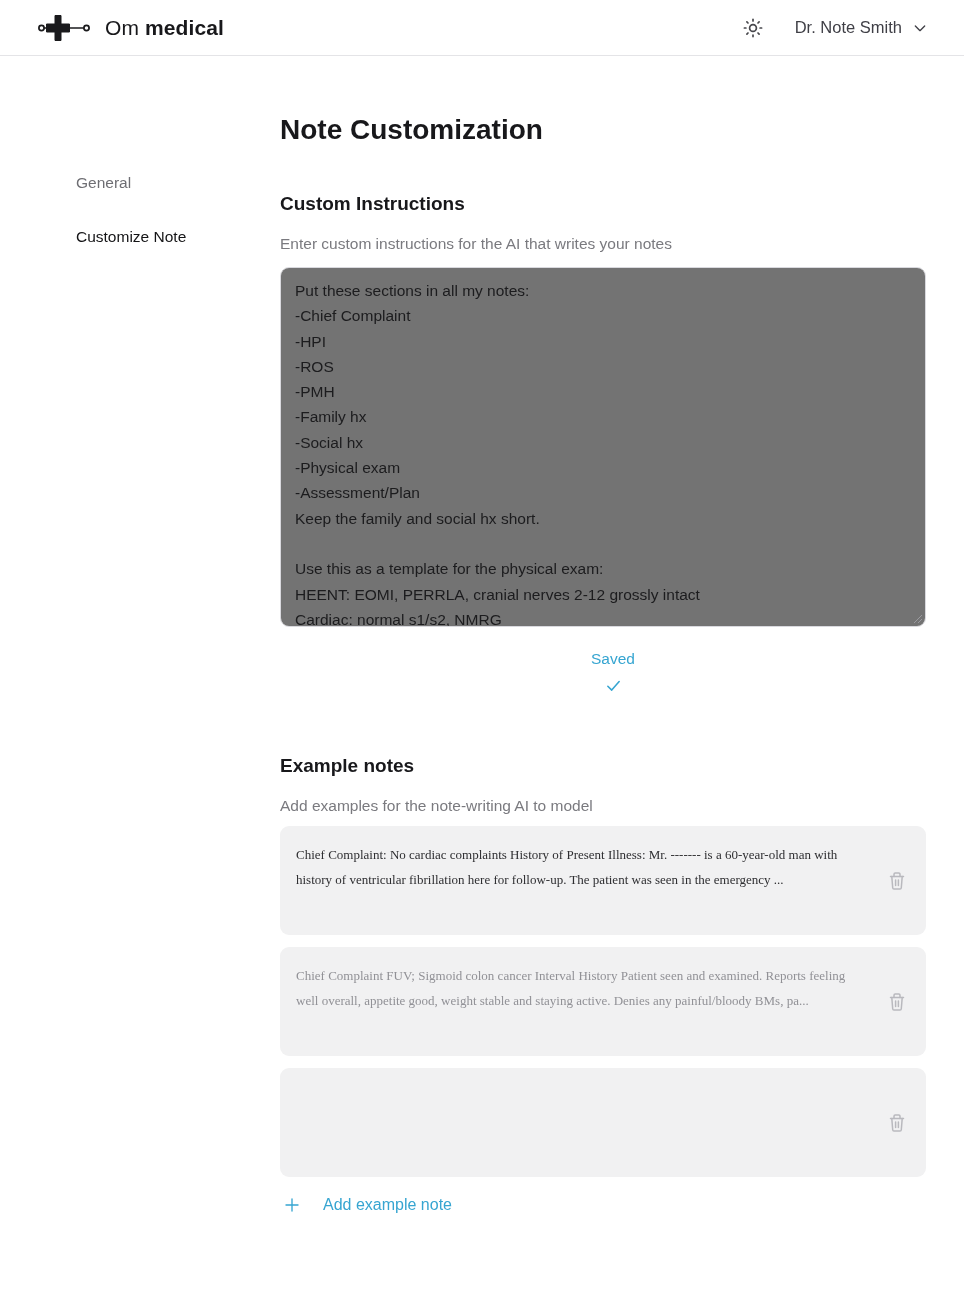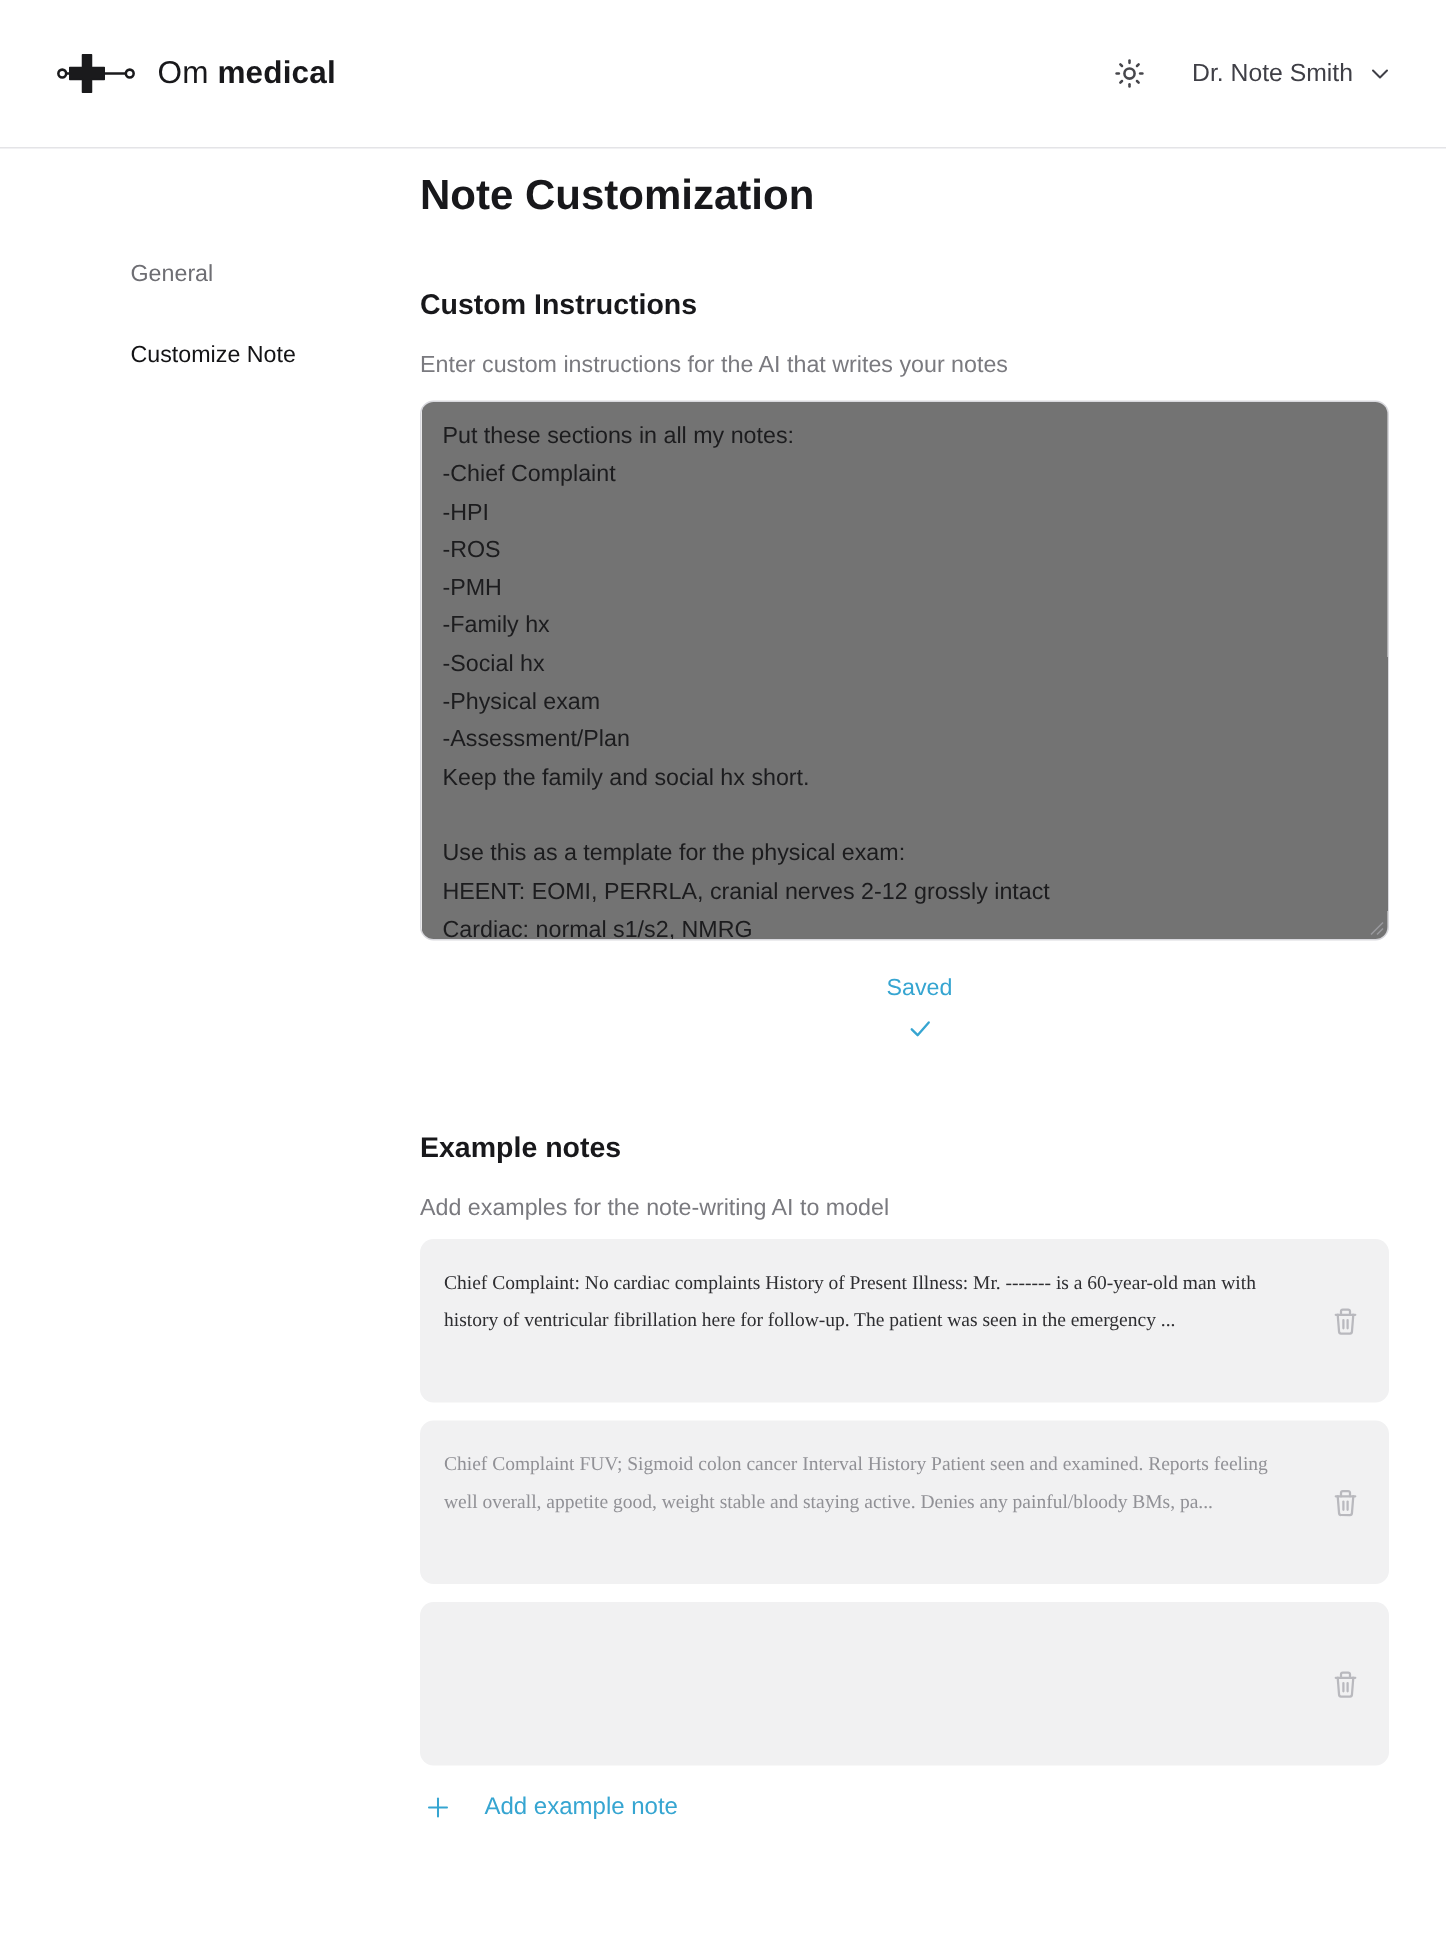--- a/index.html
+++ b/index.html
@@ -12,7 +12,7 @@
   }
   
   .header {
-    height: 99px;
+    height: 56px;
     display: flex;
     align-items: center;
     padding: 0 36px 0 38px;

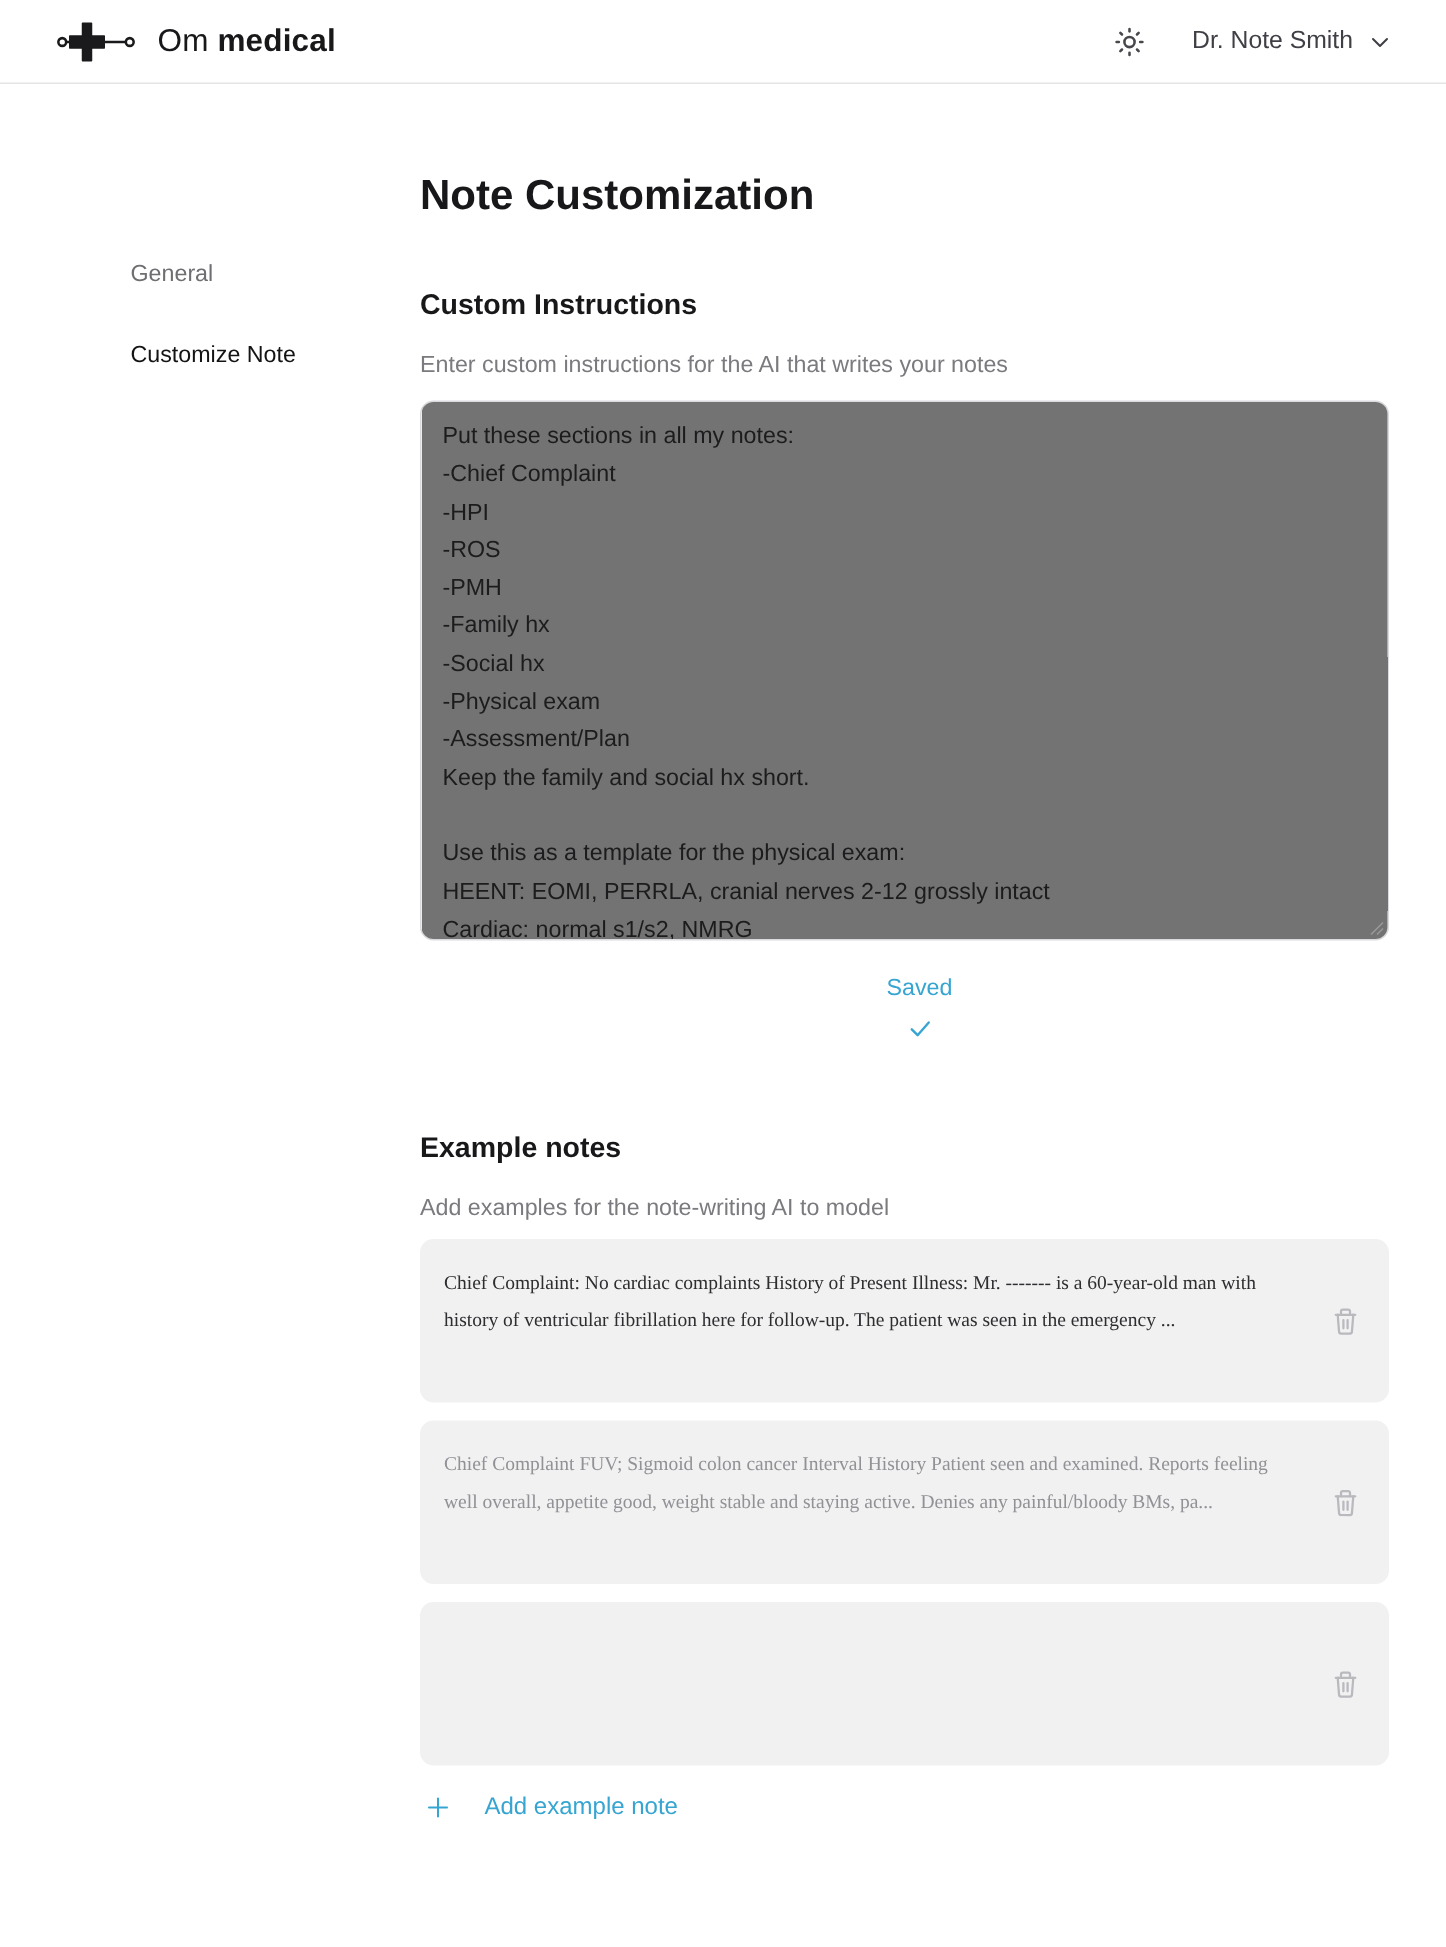--- a/index.html
+++ b/index.html
@@ -36,7 +36,7 @@
   .chevron { margin-left: 10px; display: block; }
 
   
-  .sidebar { position: absolute; left: 87px; top: 81px; width: 170px; padding-top: 92px; }
+  .sidebar { position: absolute; left: 76px; top: 81px; width: 170px; padding-top: 92px; }
   .sidebar-item {
     font-size: 15.5px; line-height: 20px; color: #6e6e73;
     margin-bottom: 34px; cursor: pointer;

